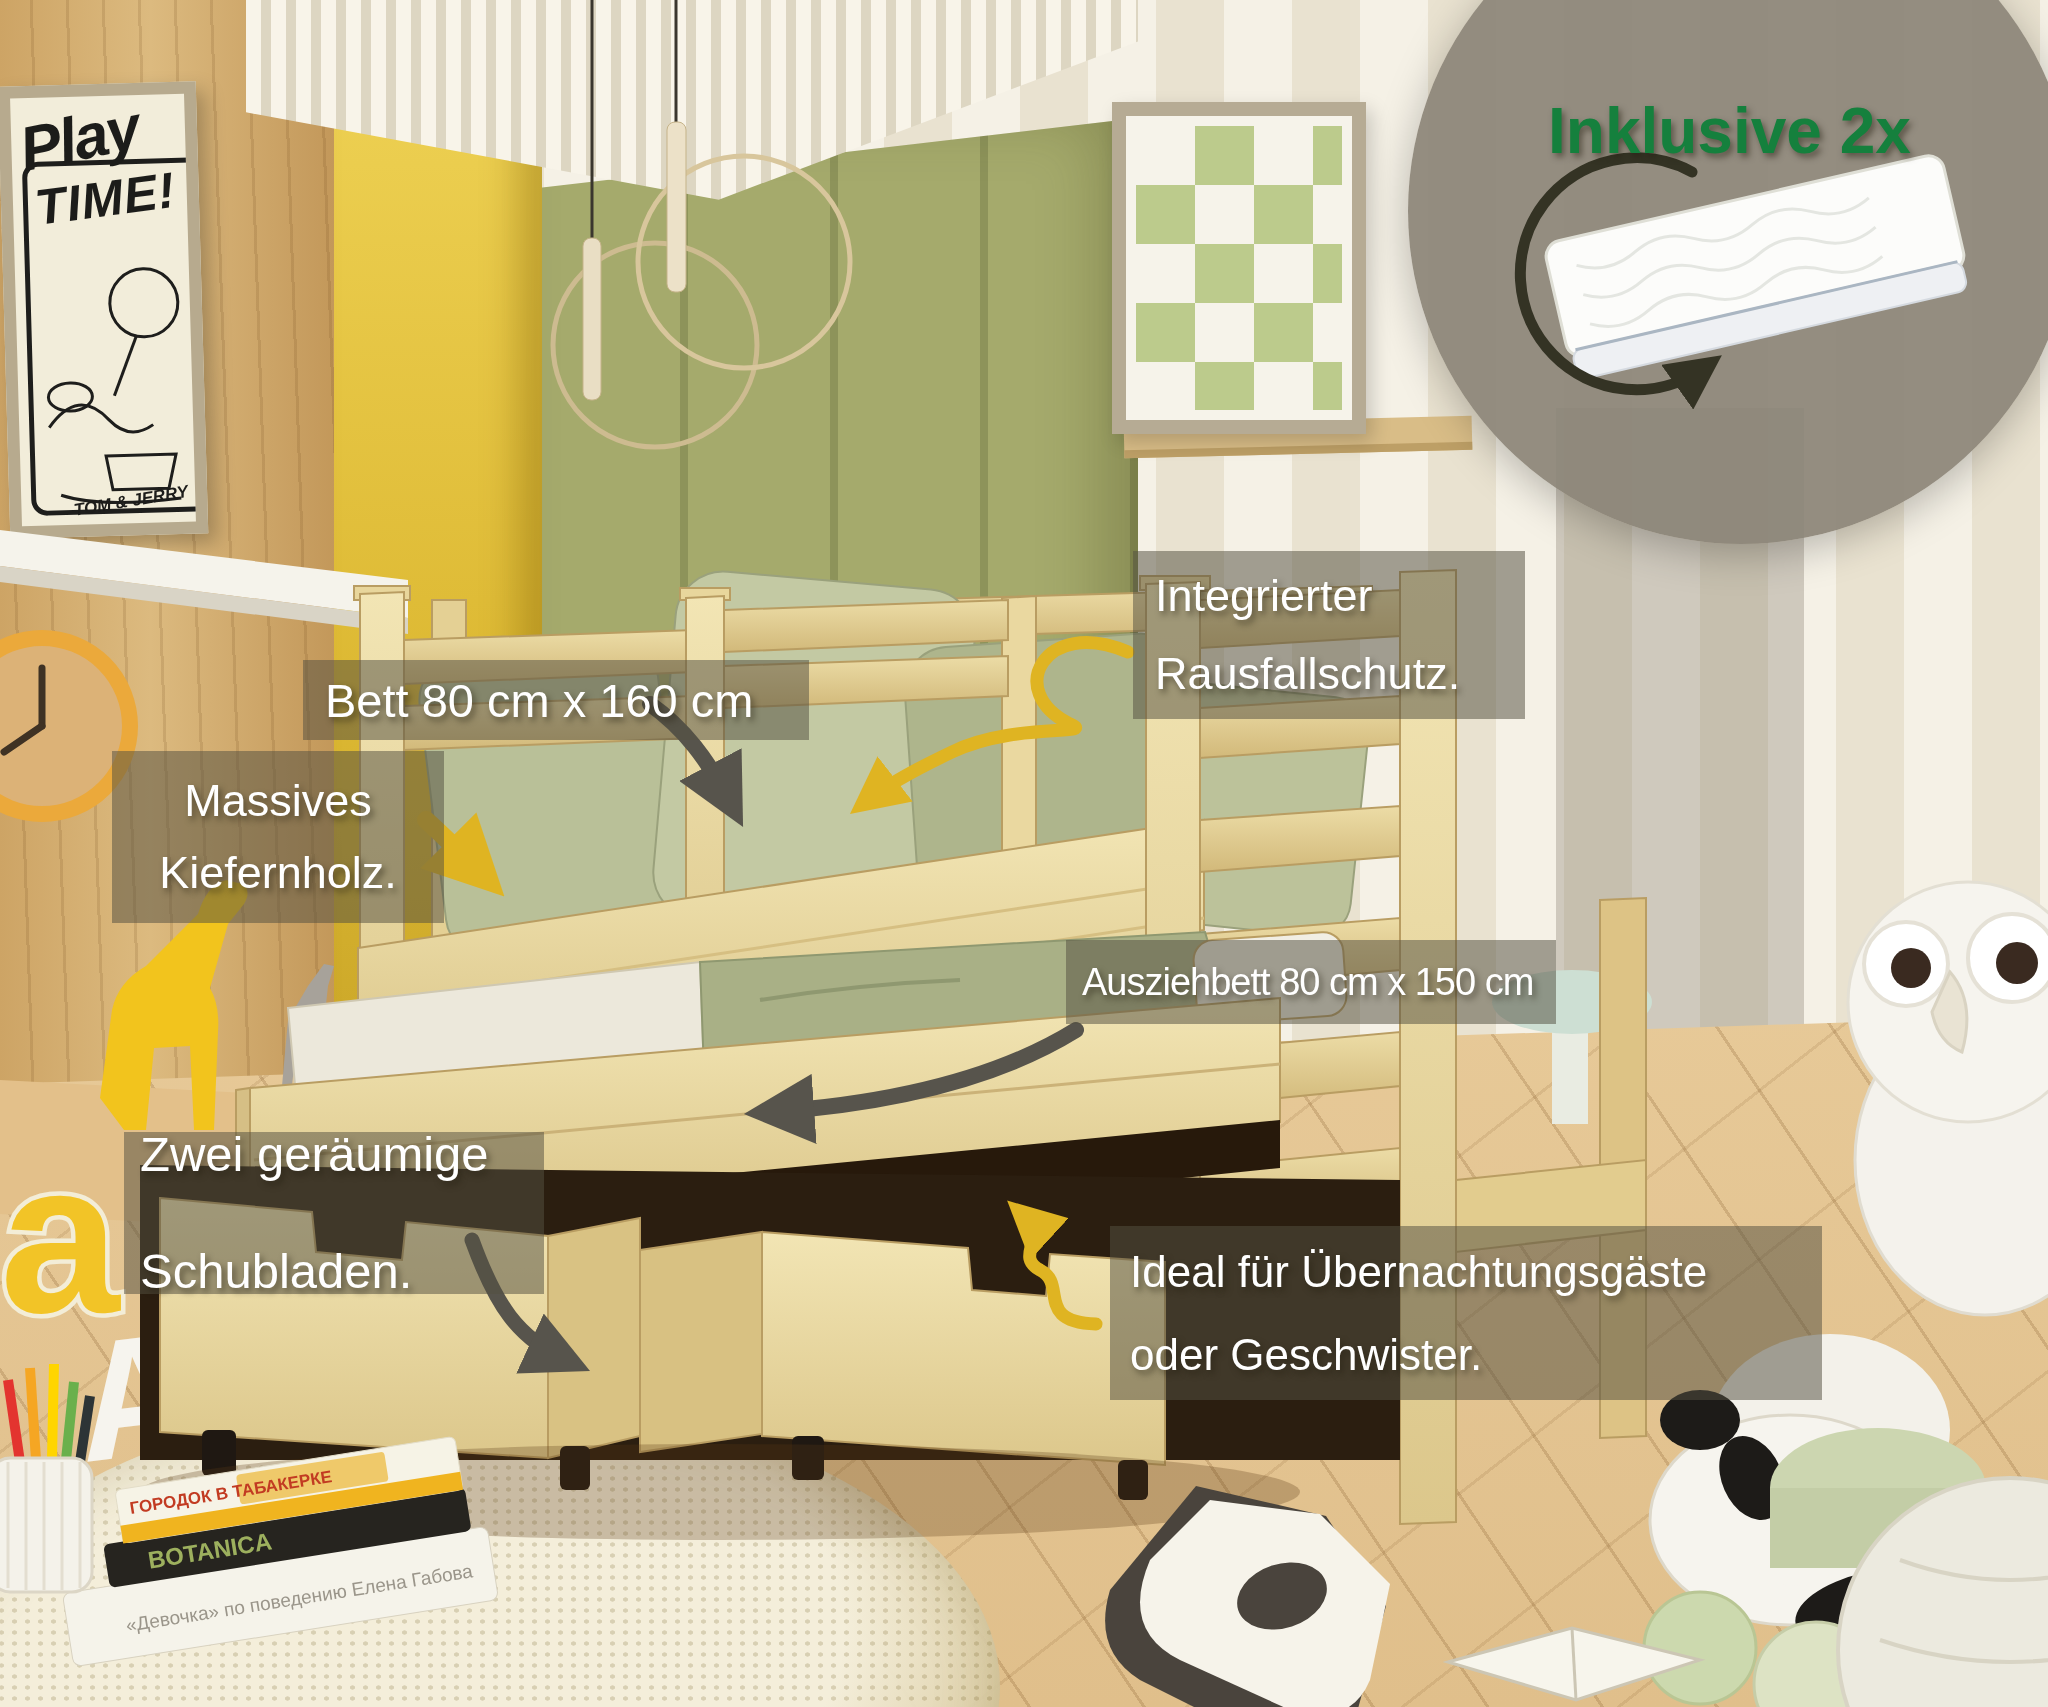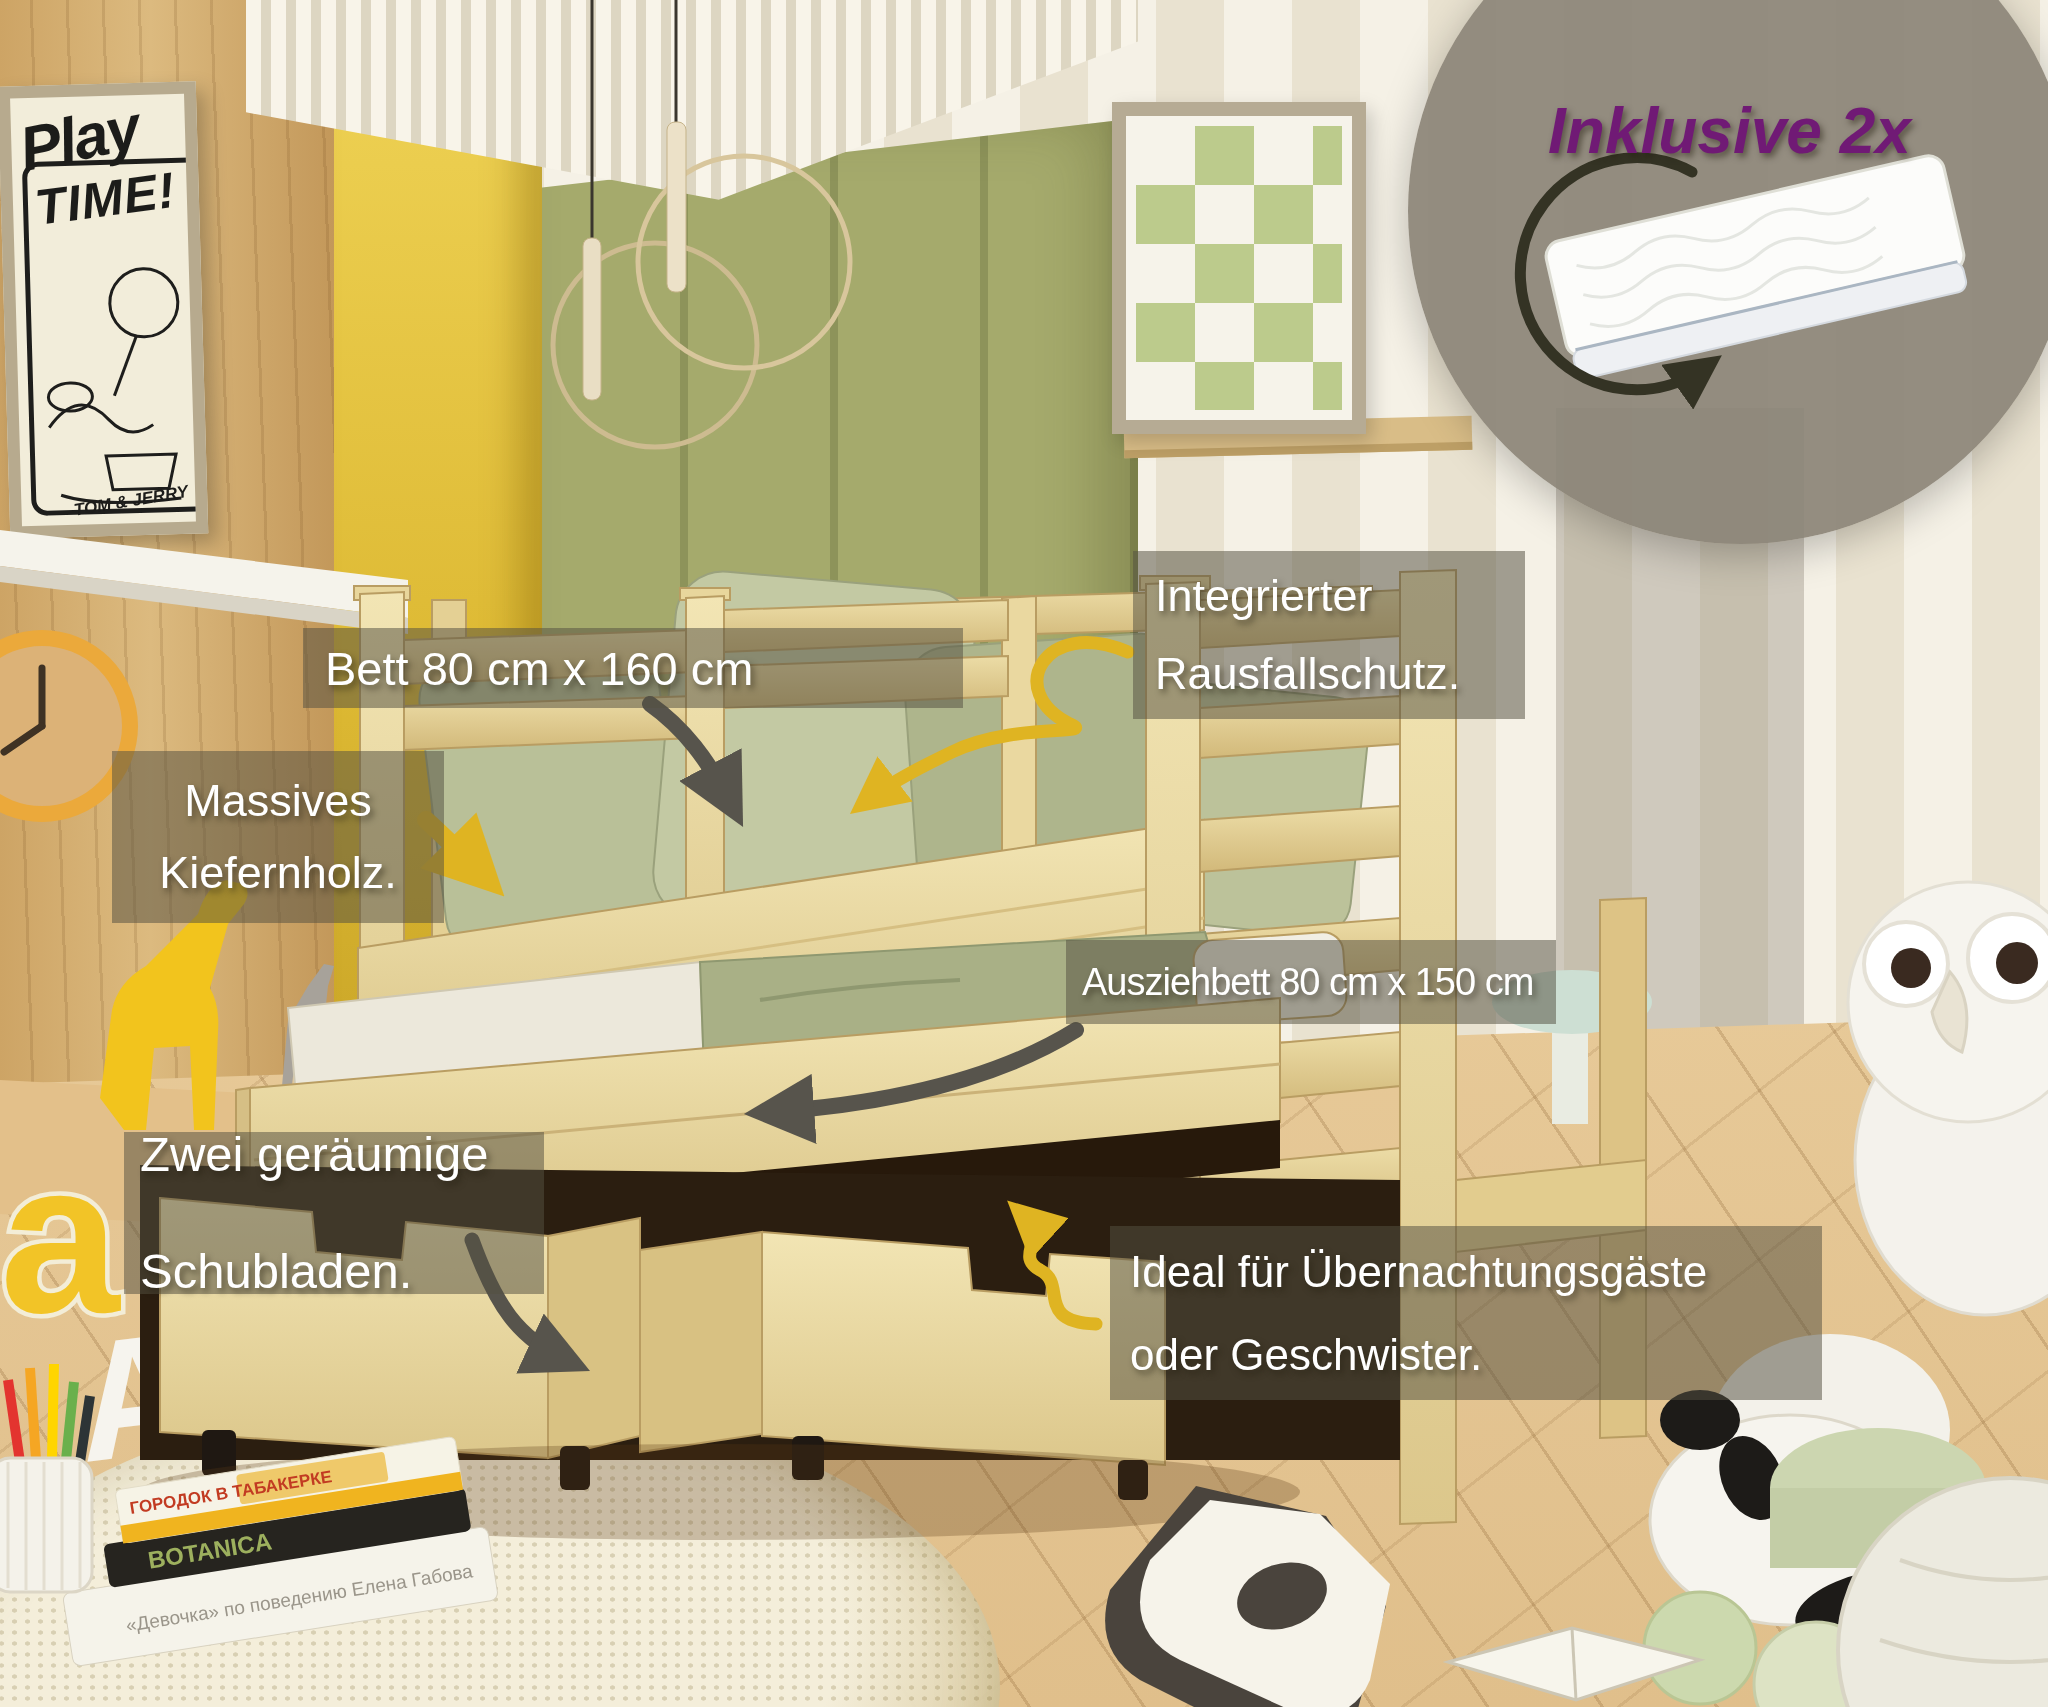--- a/index.html
+++ b/index.html
@@ -78,7 +78,7 @@
   #lbl-schub{left:124px;top:1132px;width:420px;height:162px;font-size:49px;line-height:77px;padding:0 16px;gap:40px;}
   #lbl-ideal{left:1090px;top:1226px;width:712px;height:174px;font-size:44px;line-height:83px;padding:0 20px;margin-left:20px;}
   #lbl-inklusive{position:absolute;left:1548px;top:94px;width:430px;font-size:64px;font-weight:800;
-    color:#701a75;text-shadow:3px 4px 6px rgba(35,30,15,.5);background:none;font-style:italic;}
+    color:#15803d;text-shadow:3px 4px 6px rgba(35,30,15,.5);background:none;}
   svg text{font-family:"Liberation Sans",sans-serif;}
 </style>
 </head>

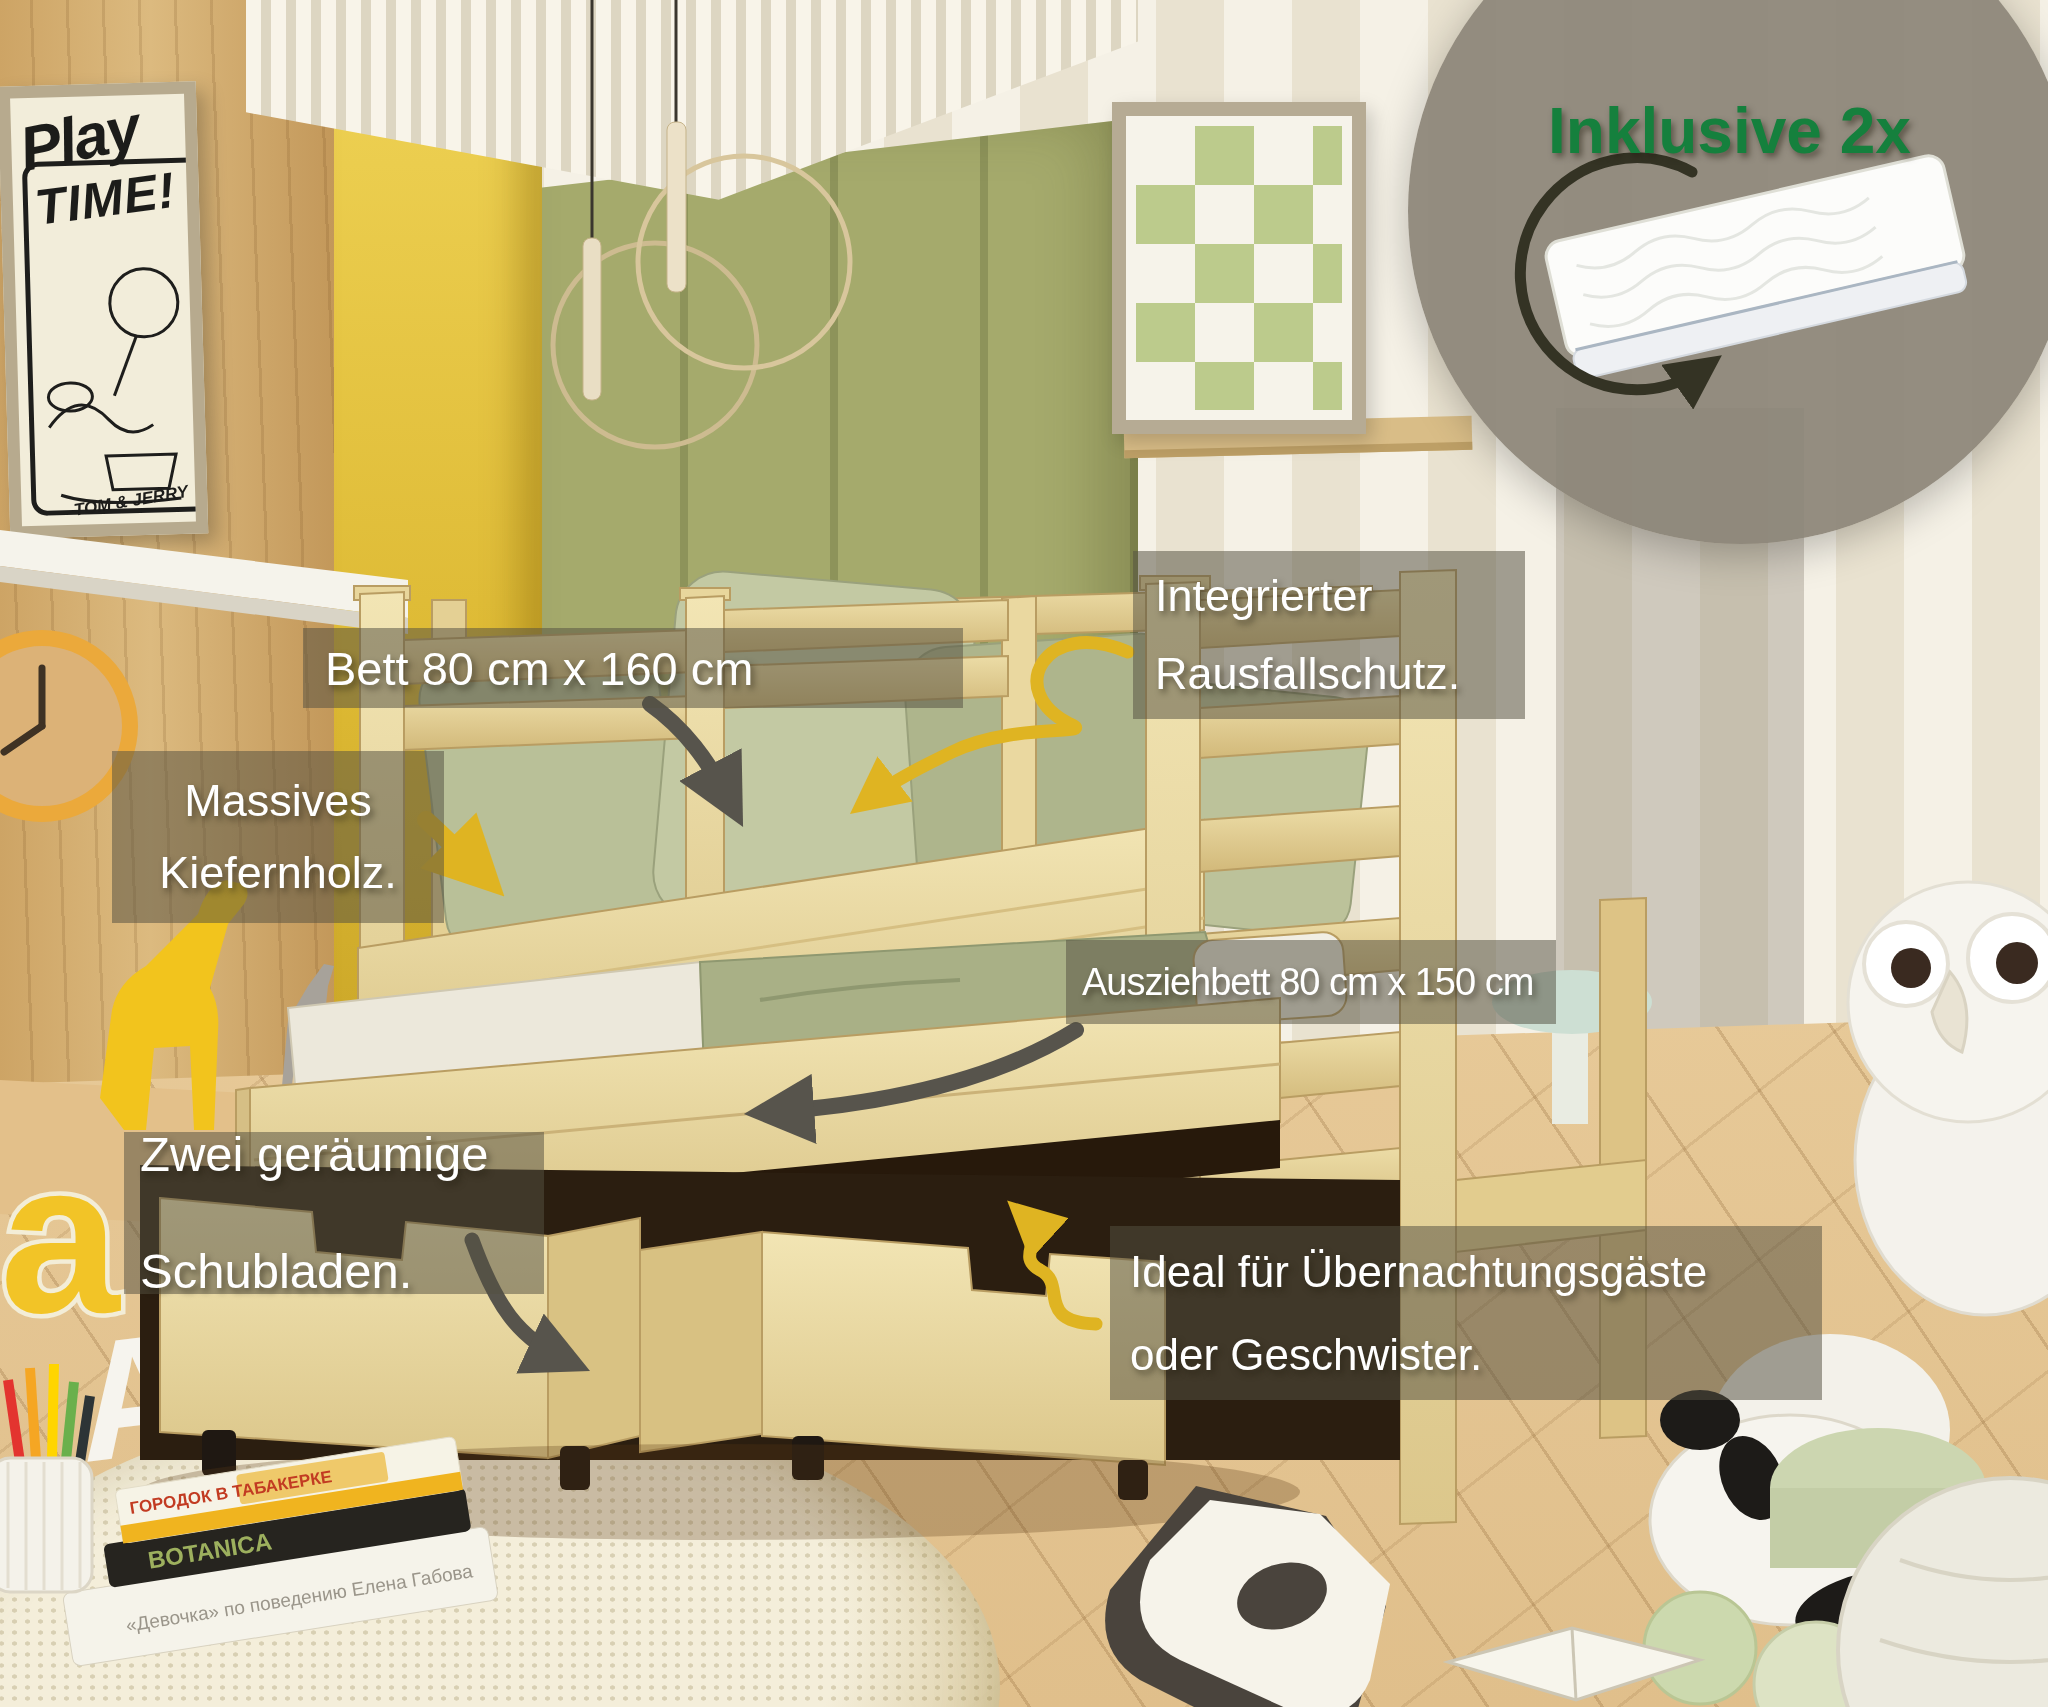--- a/index.html
+++ b/index.html
@@ -71,7 +71,7 @@
   .lbl{position:absolute;background:rgba(84,80,66,.52);color:#fff;font-weight:400;
     text-shadow:3px 4px 6px rgba(35,30,15,.55);display:flex;flex-direction:column;
     justify-content:center;white-space:nowrap;}
-  #lbl-bett{left:303px;top:628px;width:660px;height:80px;font-size:47px;padding:0 22px;}
+  #lbl-bett{left:303px;top:660px;width:506px;height:80px;font-size:47px;padding:0 22px;}
   #lbl-raus{left:1133px;top:551px;width:392px;height:168px;font-size:45px;line-height:78px;padding:0 22px;}
   #lbl-massives{left:112px;top:751px;width:332px;height:172px;font-size:45px;line-height:72px;padding:0 18px;align-items:center;}
   #lbl-ausz{left:1066px;top:940px;width:490px;height:84px;font-size:38px;letter-spacing:-1px;padding:0 16px;}

